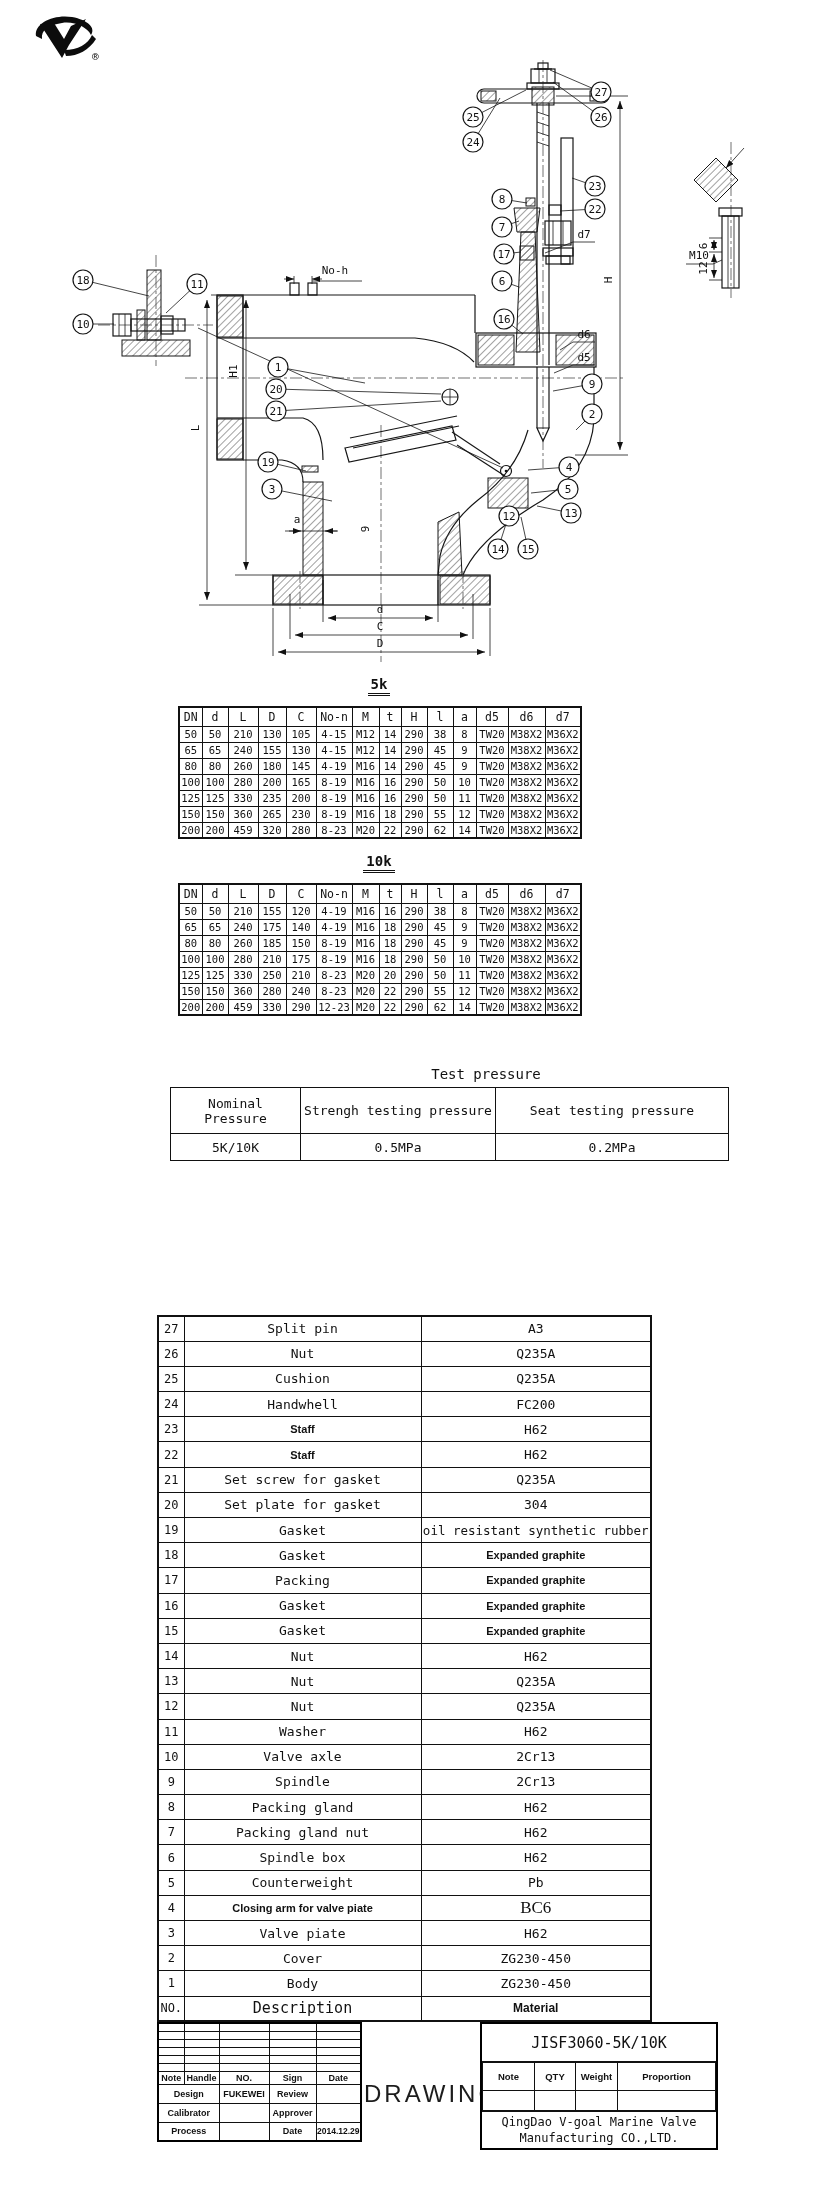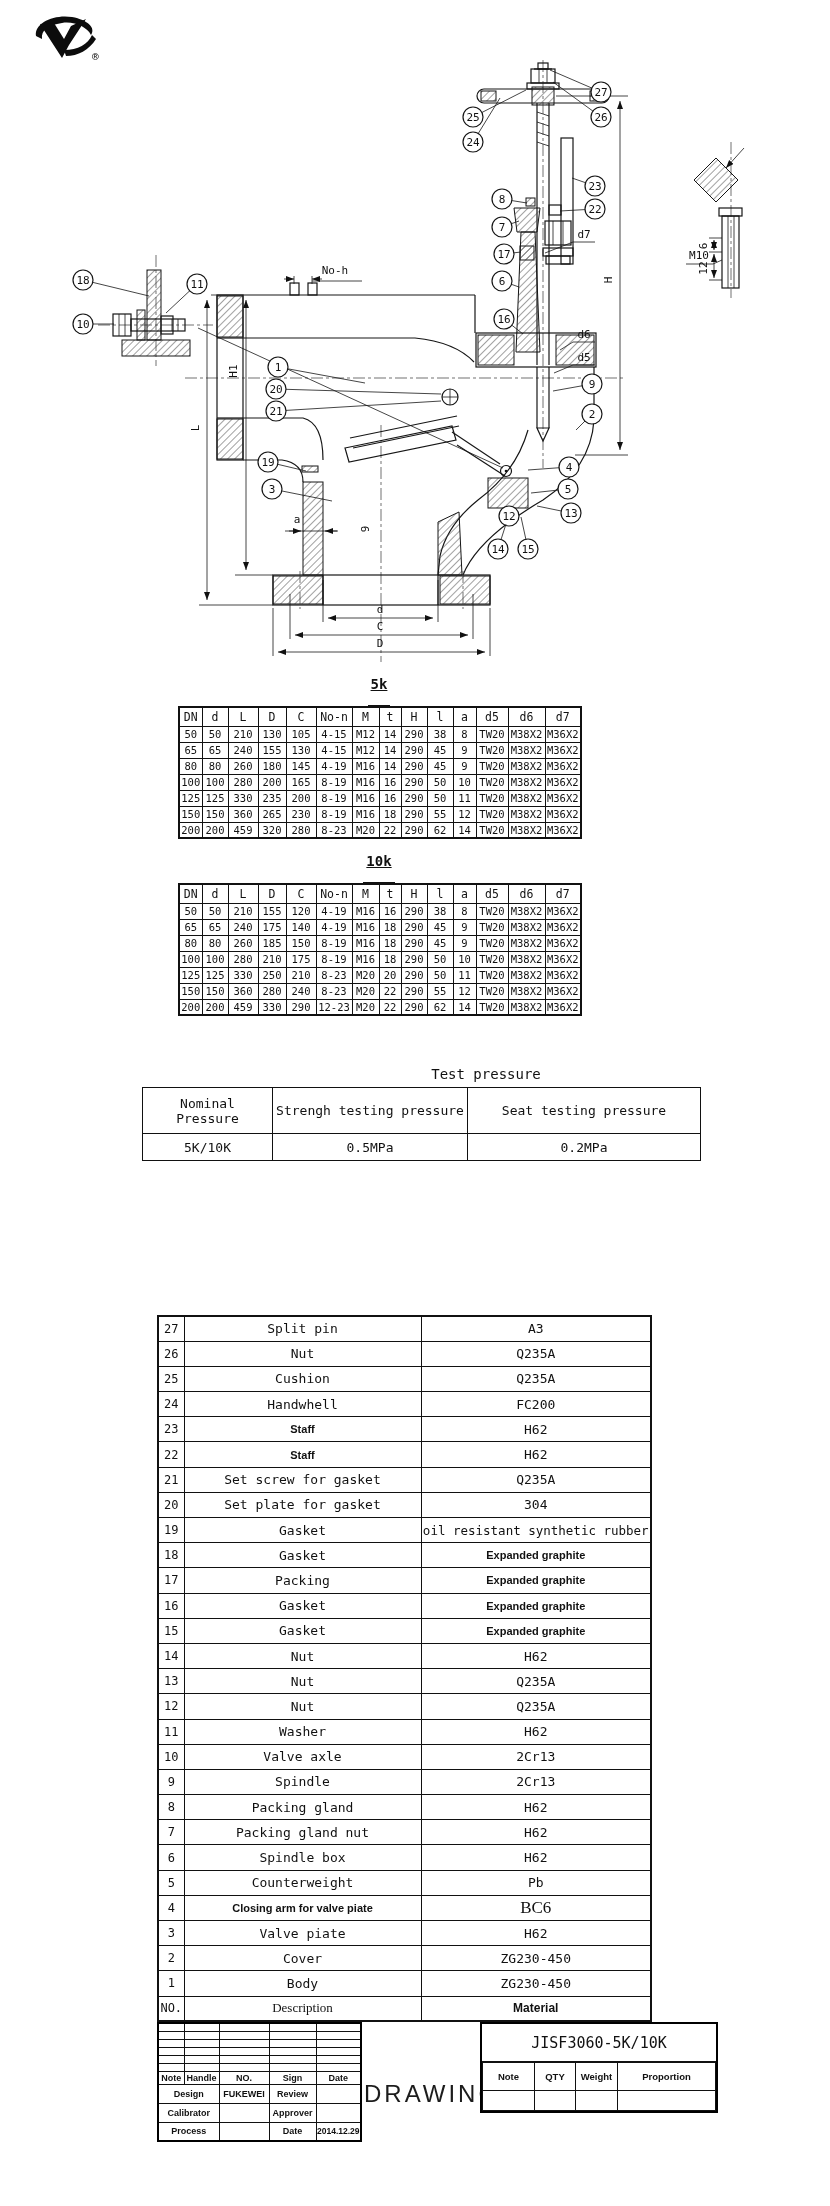--- a/index.html
+++ b/index.html
@@ -24,7 +24,7 @@
   .dimtxt { font:11px "DejaVu Sans Mono", monospace; fill:#111; }
 
   .tbl-label { position:absolute; width:402px; left:178px; text-align:center; font-size:14px; font-weight:bold; }
-  .tbl-label span { display:inline-block; border-bottom:3px double #111; padding:0 3px 13px 3px;text-decoration:underline; }
+  .tbl-label span { display:inline-block; border-bottom:3px double #111; padding:0 3px 1px 3px; }
   #label-5k { top:676px; }
   #label-10k { top:853px; }
 

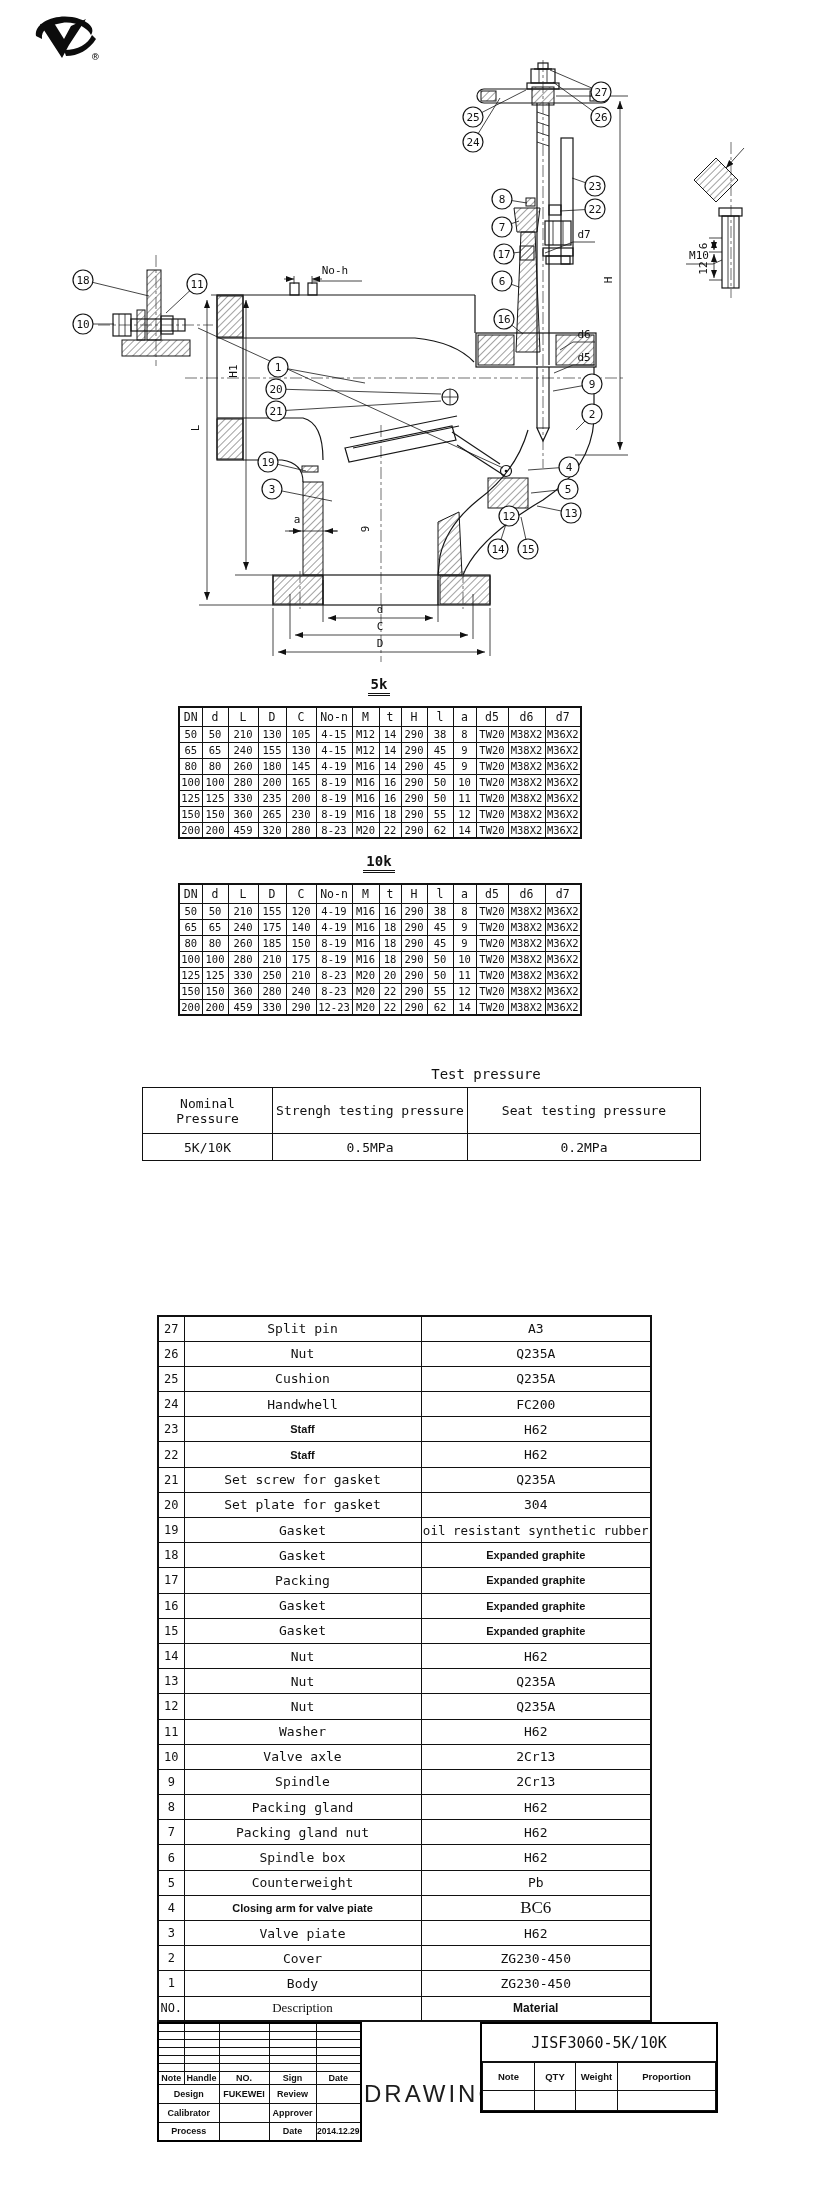--- a/index.html
+++ b/index.html
@@ -40,7 +40,7 @@
   #testtbl td { border:1px solid #111; text-align:center; font-size:13px; padding:1px 2px; }
   #testtbl tr.hd td { height:46px; }
   #testtbl tr.dat td { height:27px; }
-  #testtbl { border-top:1.5px solid #111; }
+  #testtbl { border-top:1.5px solid #111;margin-left:28px; }
 
   #parts-table { position:absolute; left:157px; top:1315px; border:2px solid #111; }
   #parts-table td { border:1px solid #111; text-align:center; font-size:13px; height:25.2px;

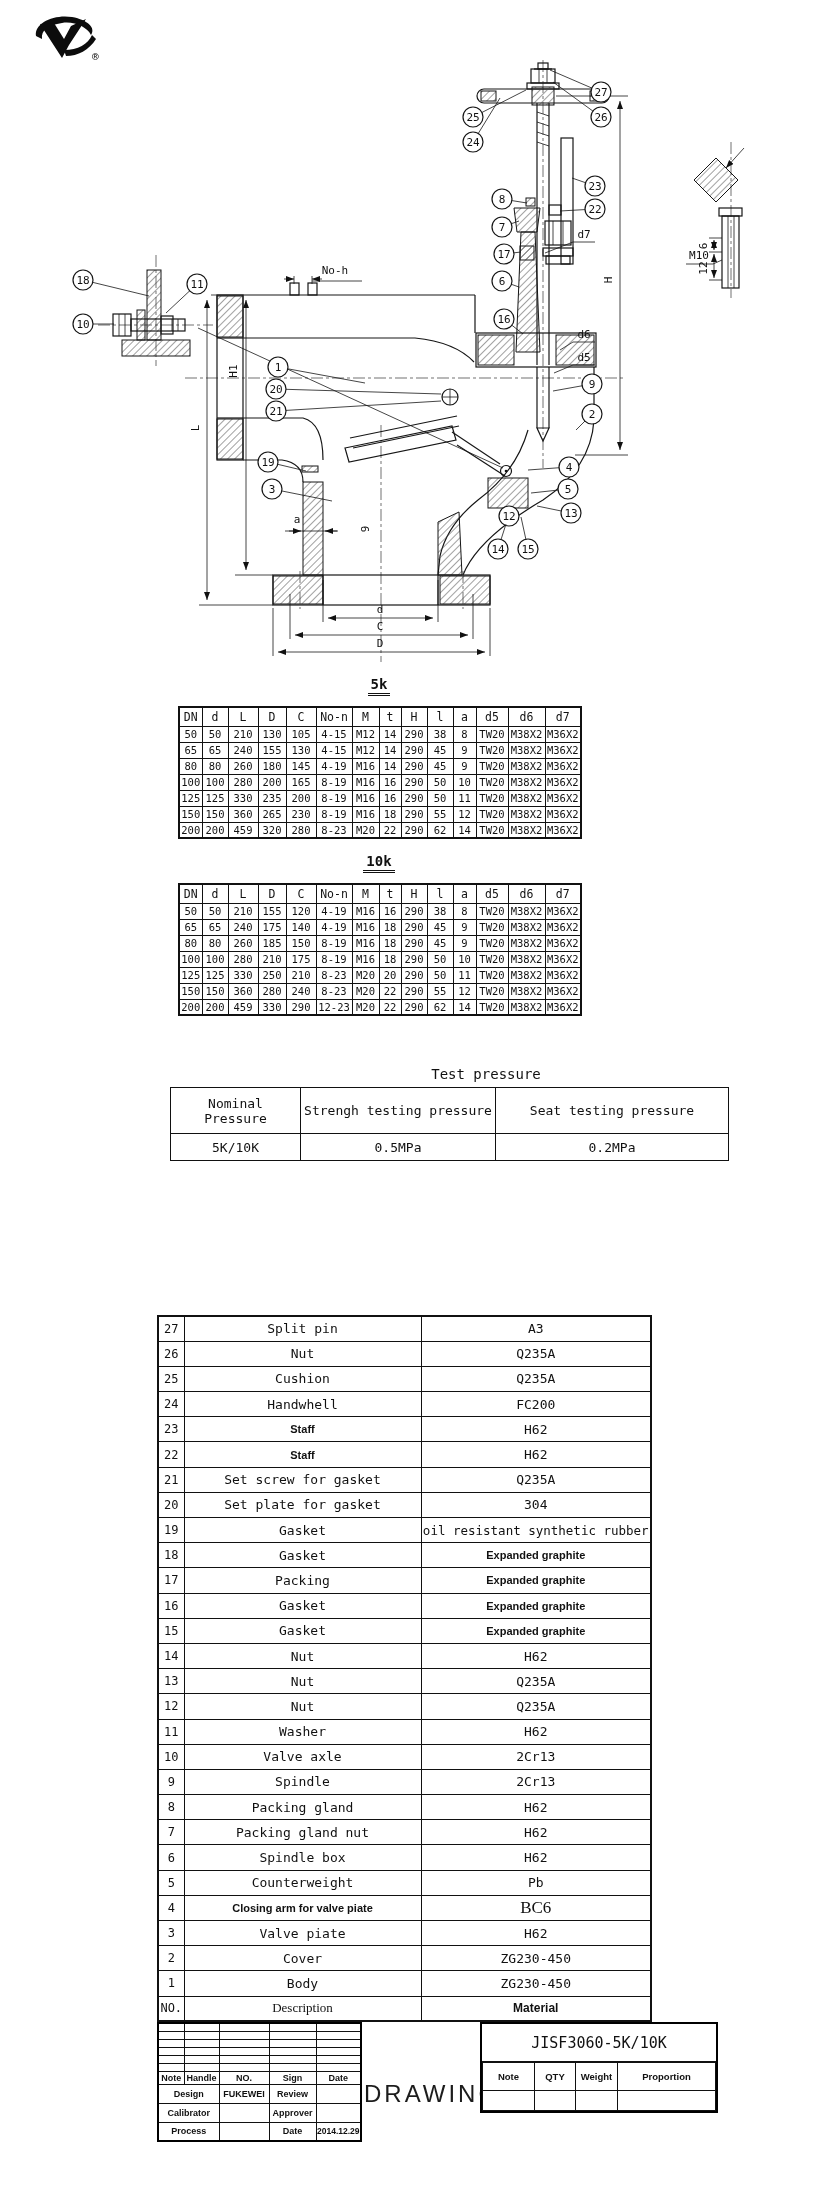--- a/index.html
+++ b/index.html
@@ -49,7 +49,7 @@
   #parts-table td.small { font-size:11px; font-weight:bold; font-family:"Liberation Sans",sans-serif; }
   #parts-table td.long { font-size:12.5px; }
   #parts-table td.serif-big { font-size:17px; font-family:"Liberation Serif",serif;margin-left:32px; }
-  #parts-table tr.ft td.desc { font-size:13px;font-family:Liberation Serif, serif; }
+  #parts-table tr.ft td.desc { font-size:15px; }
   #parts-table tr.ft td.mat { font-size:12px; font-weight:bold; font-family:"Liberation Sans",sans-serif; }
 
   #tb-left { position:absolute; left:157px; top:2022px; border:2px solid #000; }

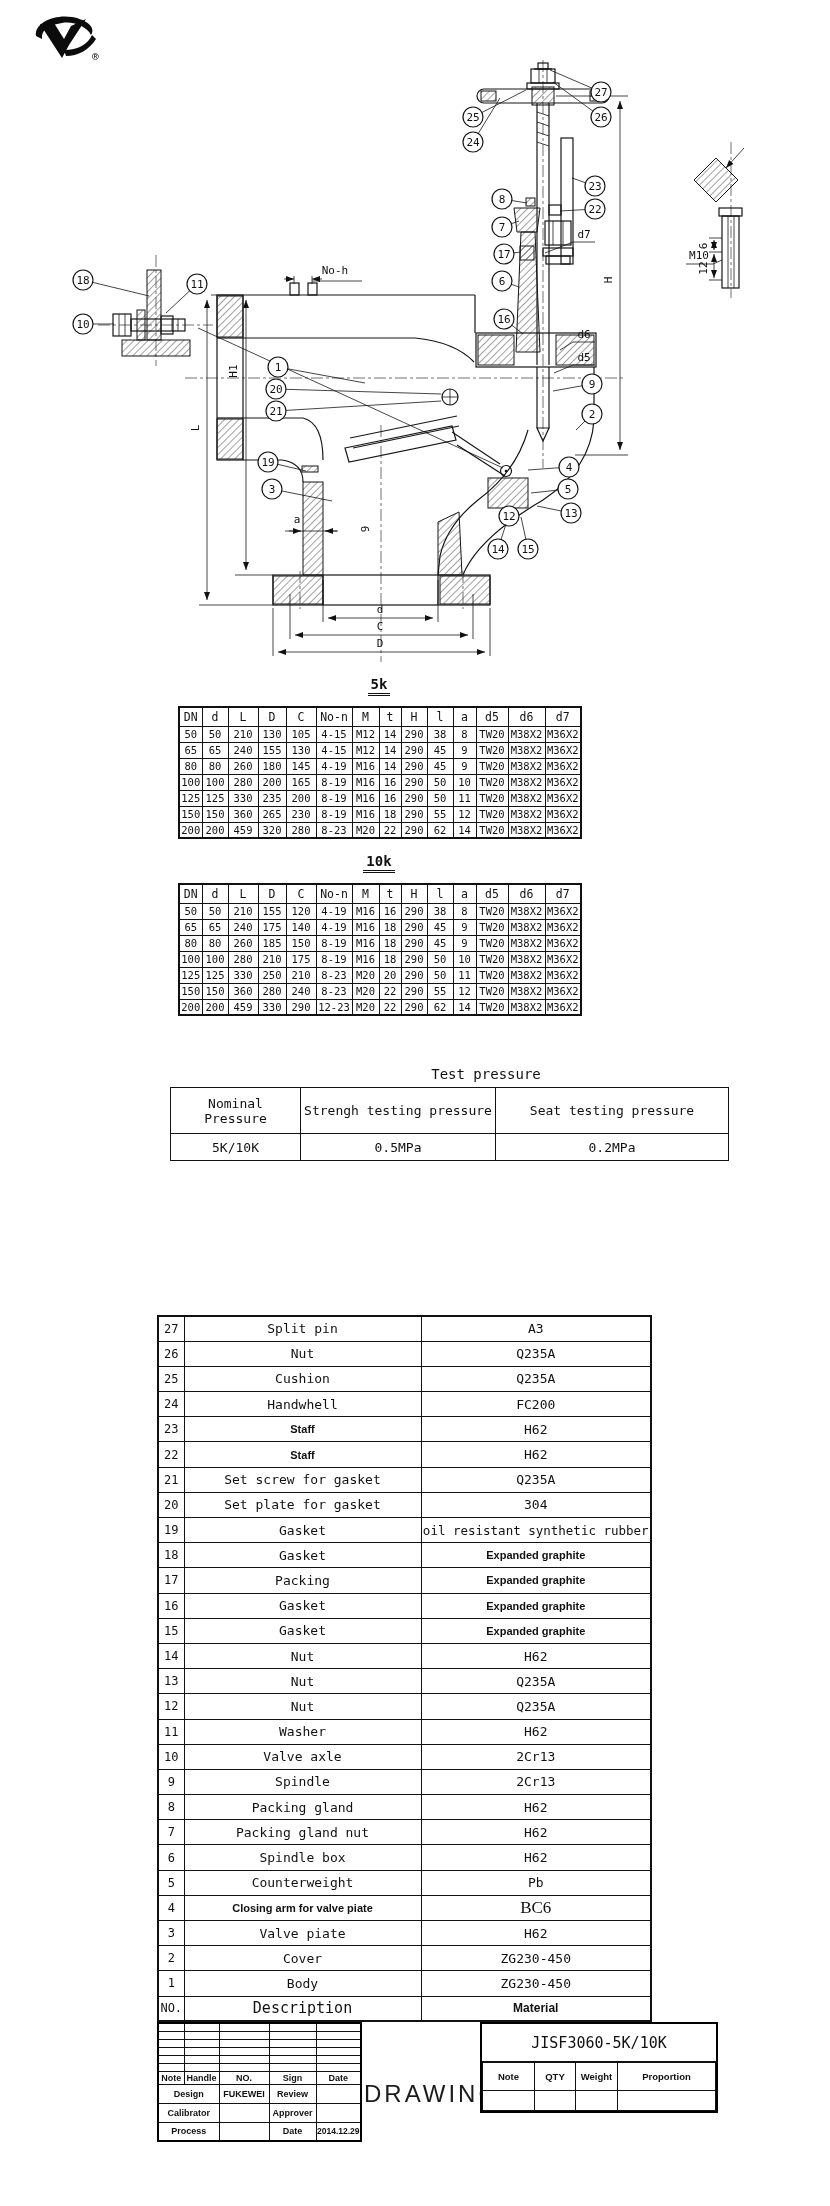--- a/index.html
+++ b/index.html
@@ -979,6 +979,10 @@
       </tr>
     </tbody>
       </table>
+    <div class="company">
+      <div>QingDao V-goal Marine Valve</div>
+      <div>Manufacturing CO.,LTD.</div>
+    </div>
   </div>
 
 </div>

